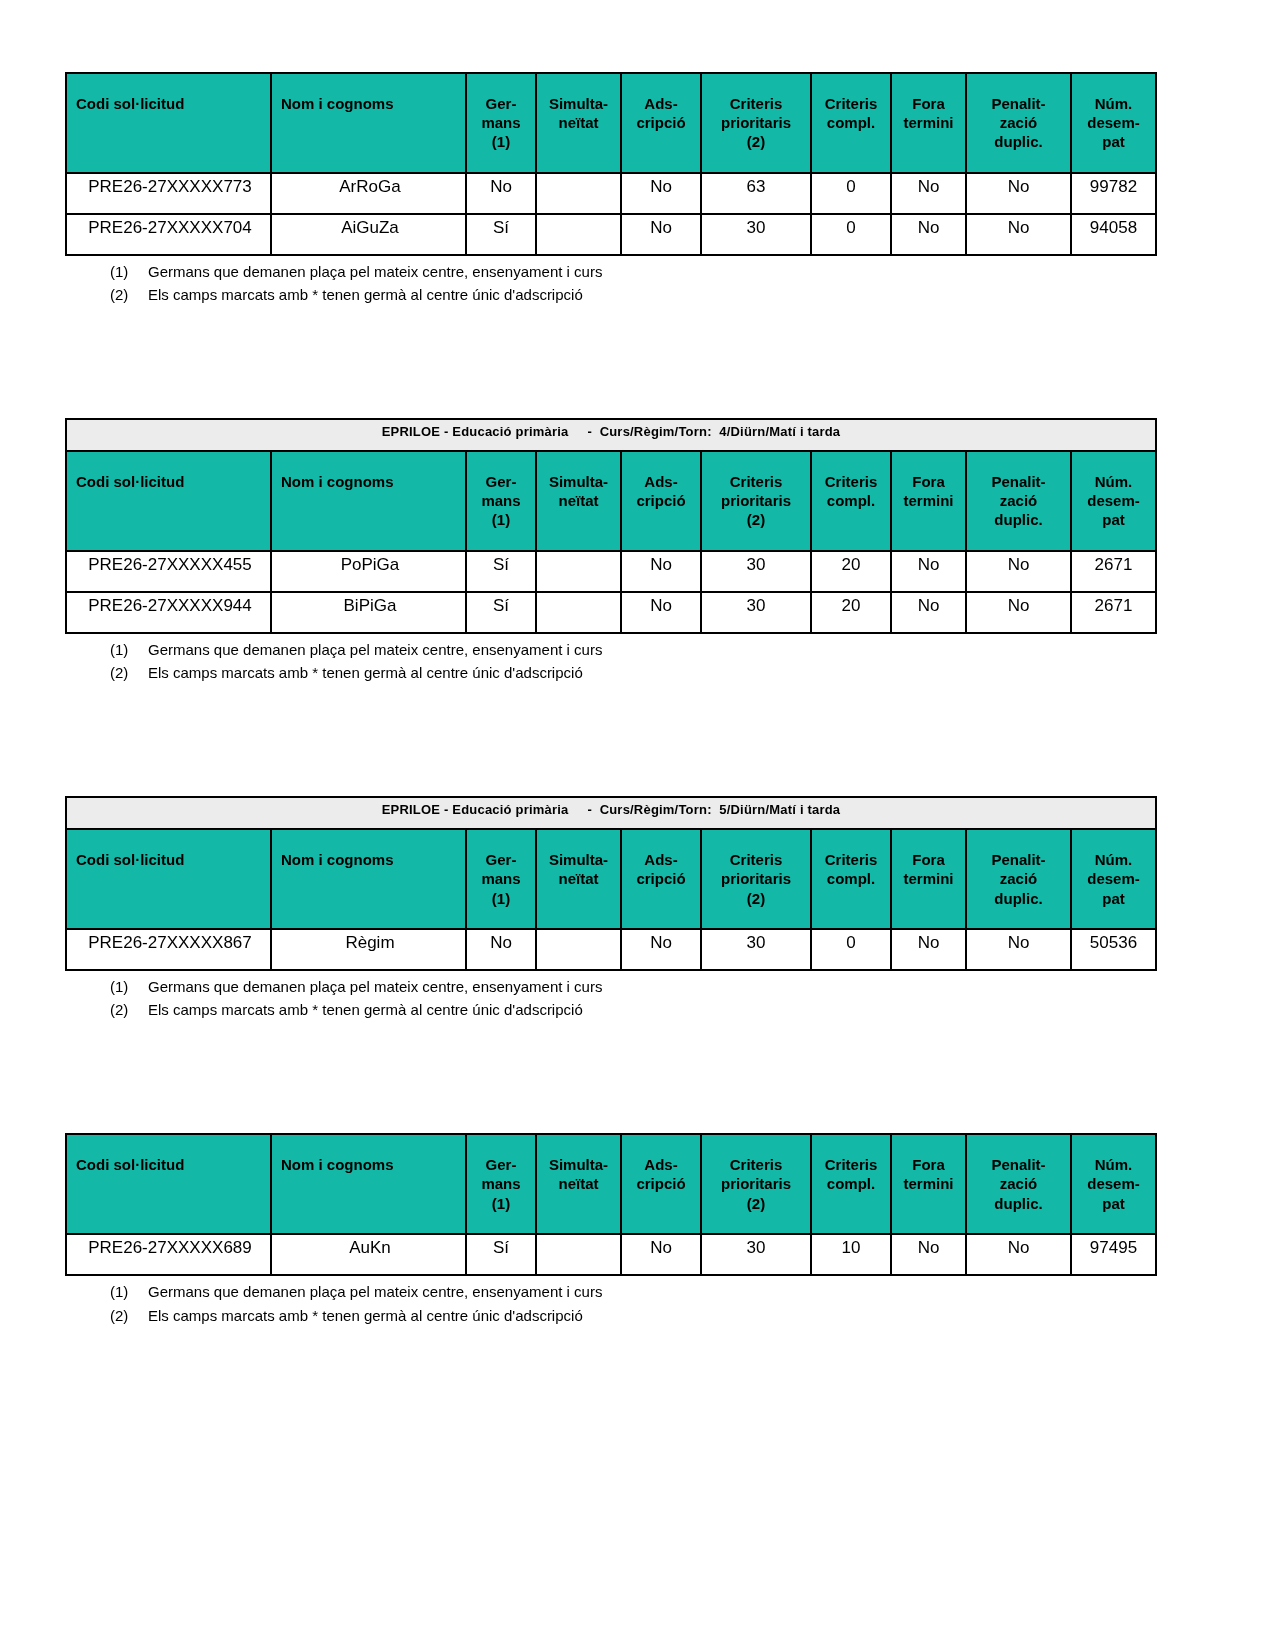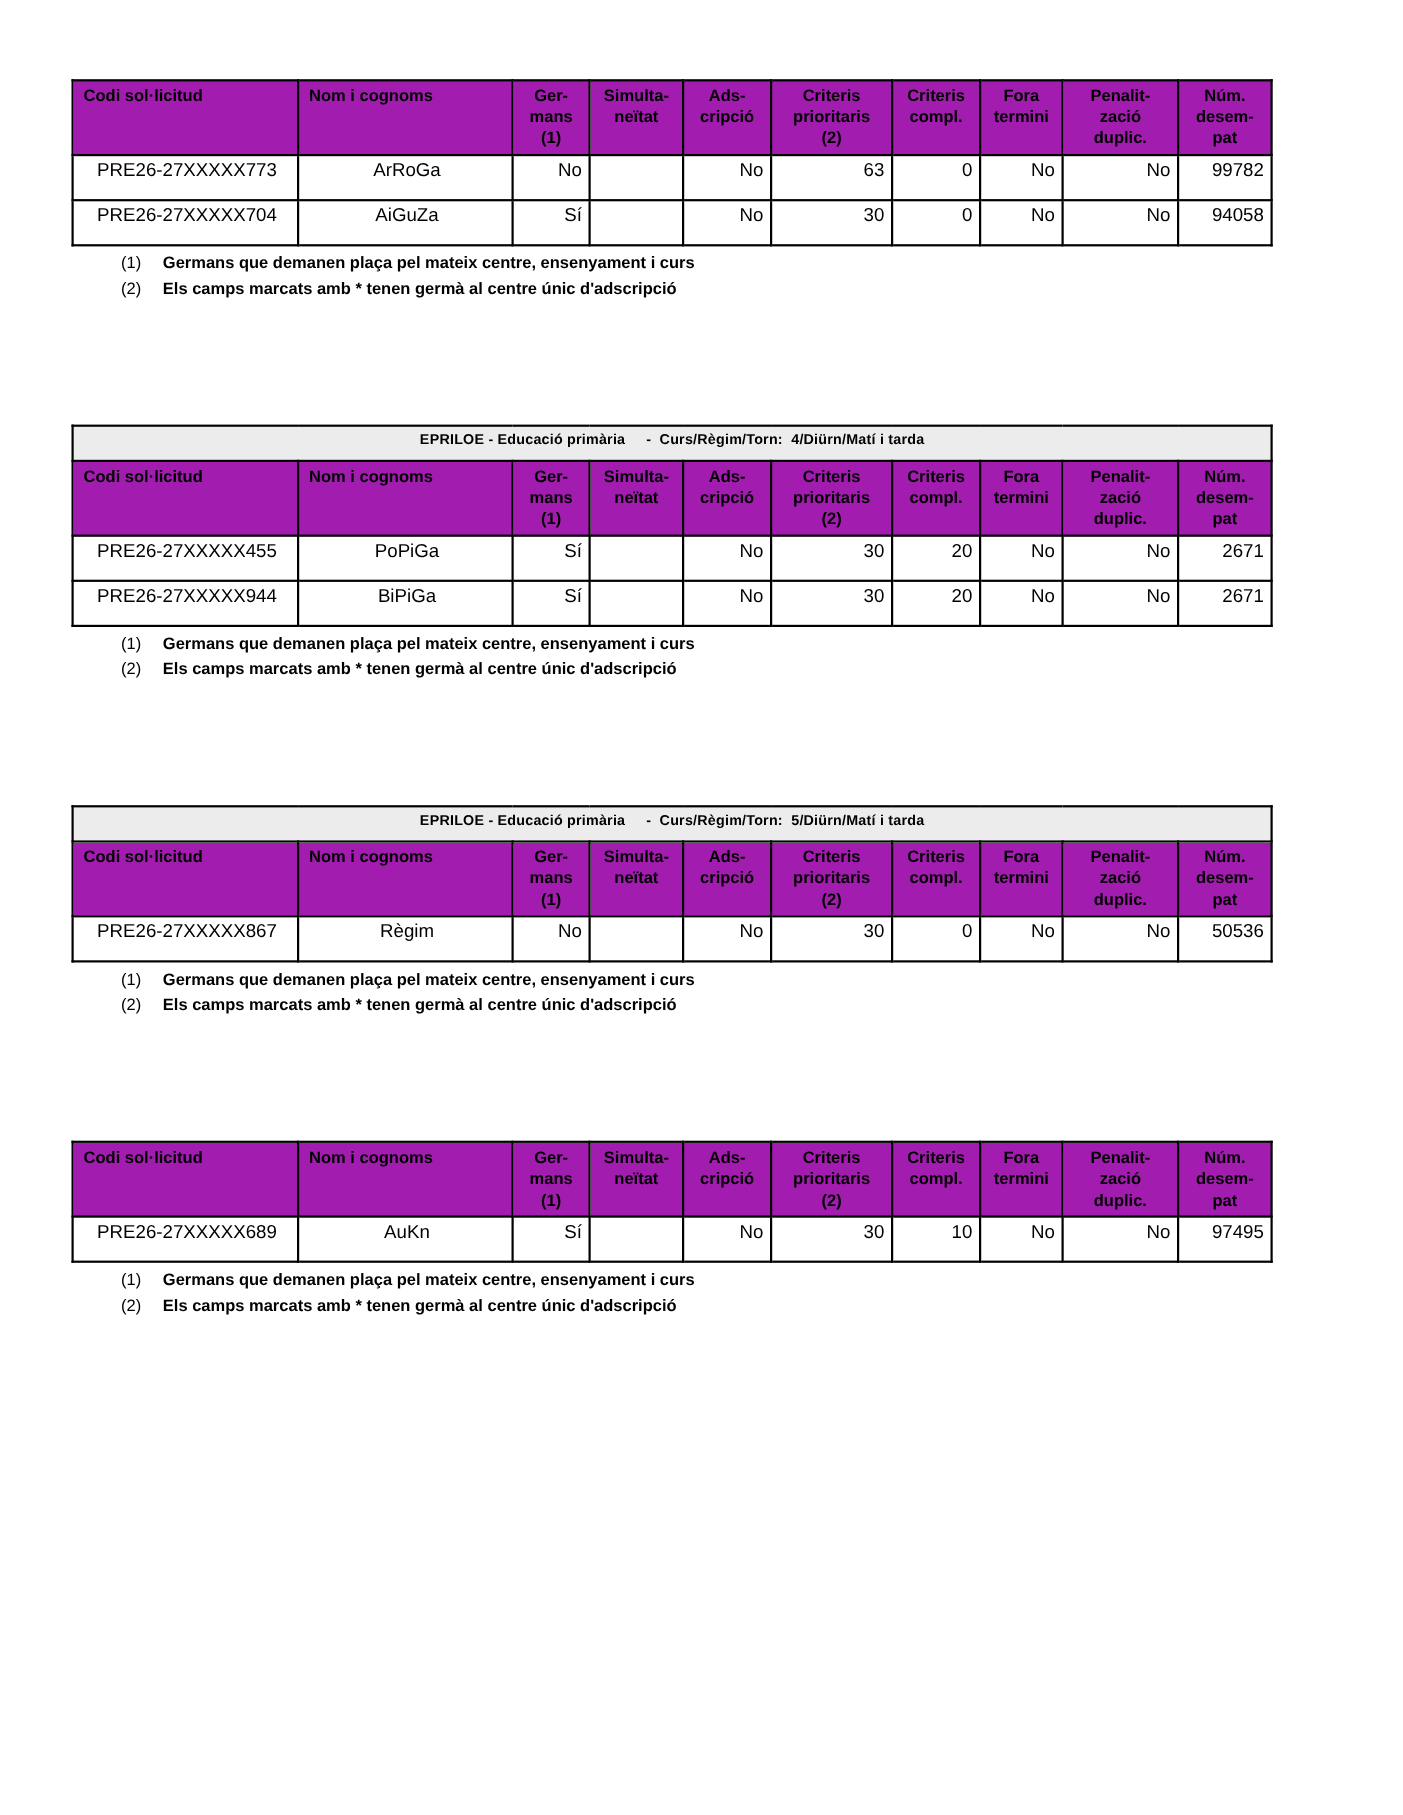--- a/index.html
+++ b/index.html
@@ -44,14 +44,14 @@
     letter-spacing: 0.2px;
   }
   .header-row th {
-    background: #a21caf;
+    background: #14b8a6;
     font-size: 15px;
     font-weight: bold;
     text-align: center;
     white-space: pre-line;
     line-height: 1.28;
     height: 62px;
-    padding: 4px 4px;
+    padding: 20px 4px;
   }
   .header-row th.al {
     text-align: left;

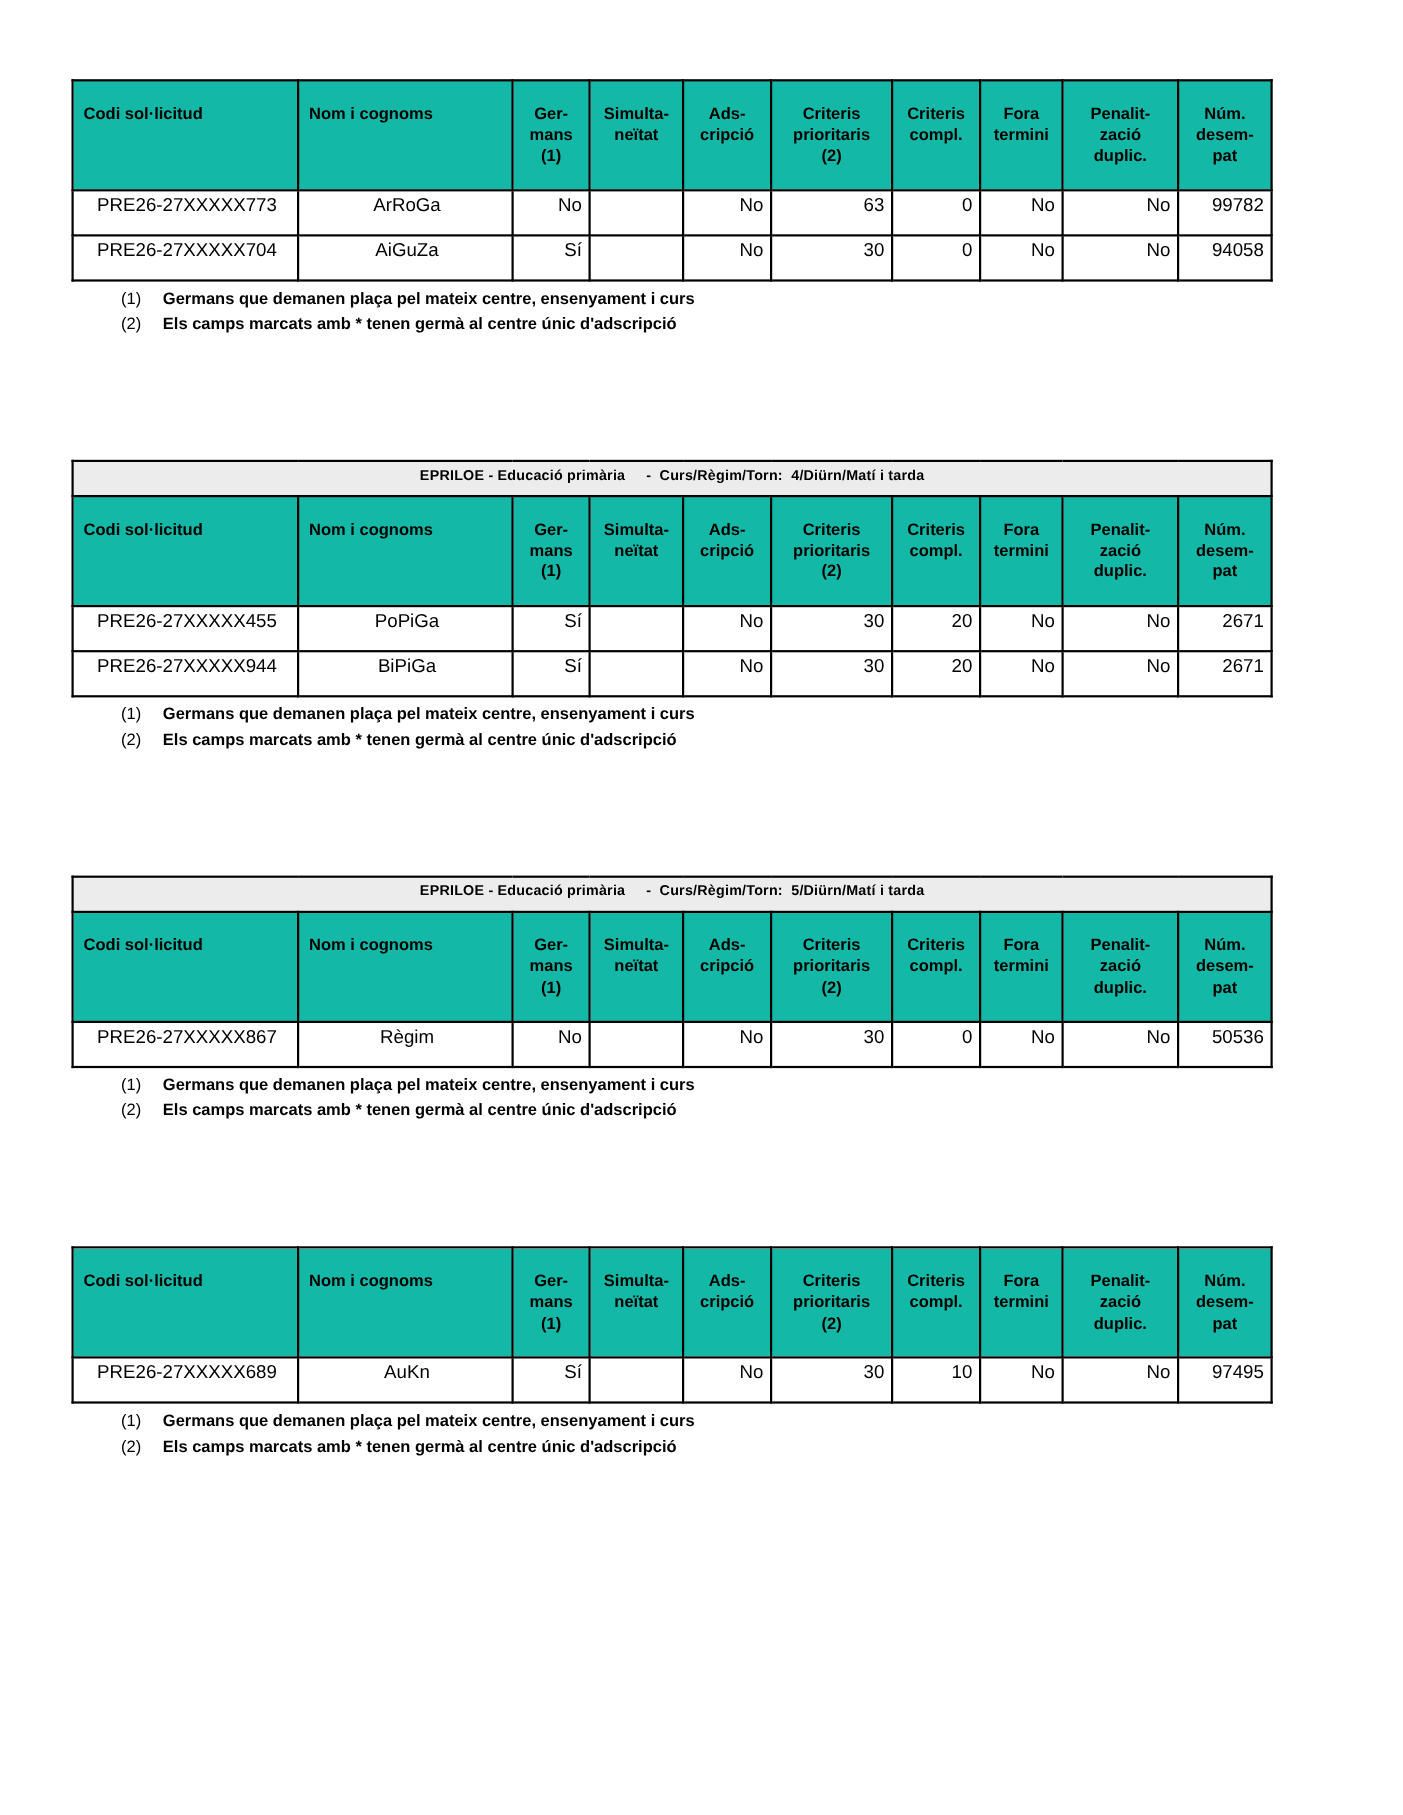--- a/index.html
+++ b/index.html
@@ -61,7 +61,7 @@
     font-size: 17px;
     height: 41px;
     padding: 3px 6px;
-    text-align: right;
+    text-align: center;
     background: #ffffff;
   }
   tbody td.al {

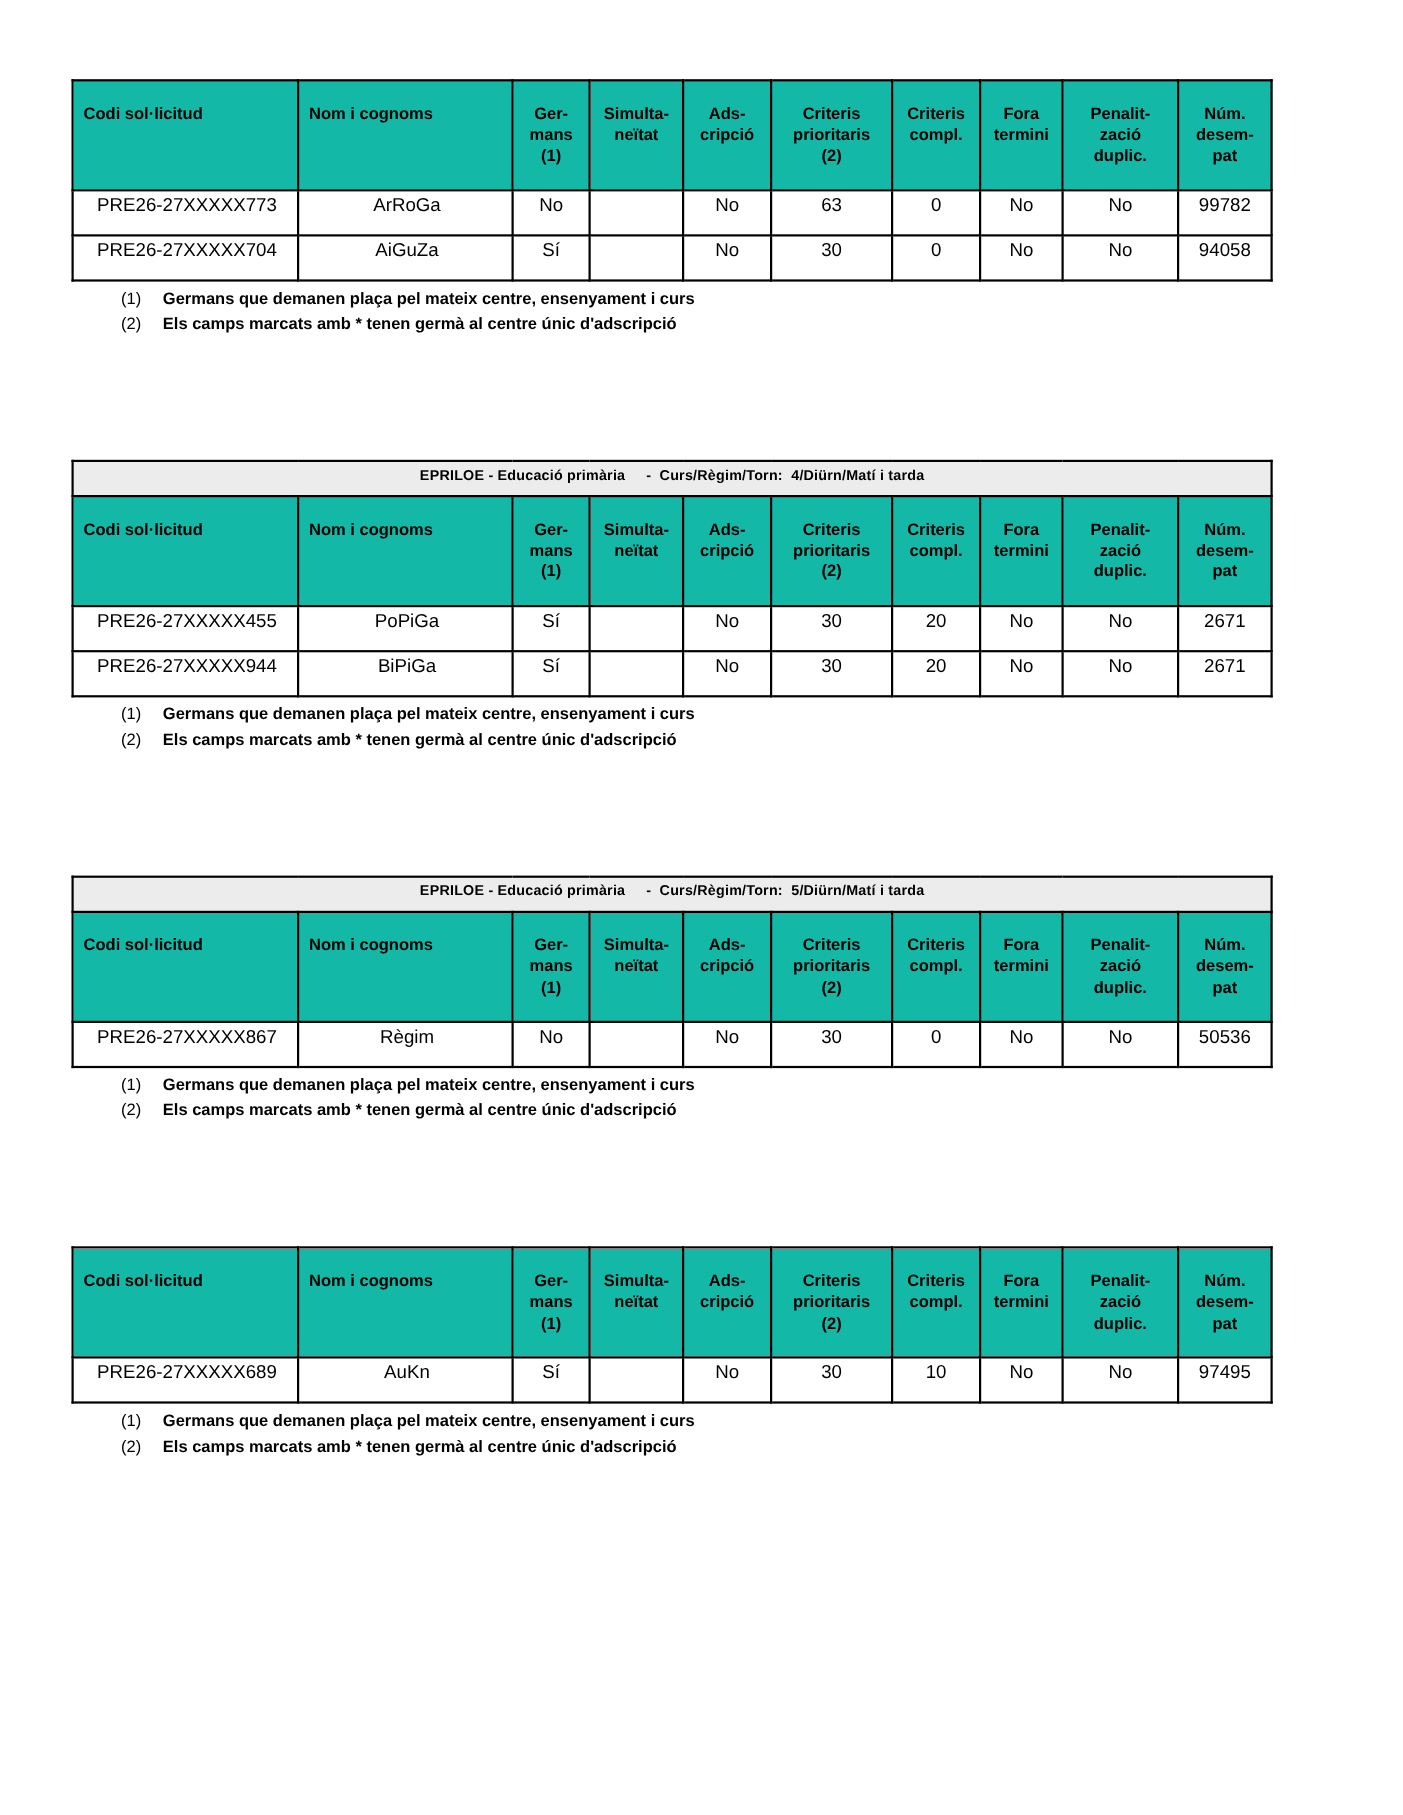--- a/index.html
+++ b/index.html
@@ -84,7 +84,6 @@
   }
   .fn-text {
     flex: 1;
-    font-weight: bold;
   }
 </style>
 </head>

